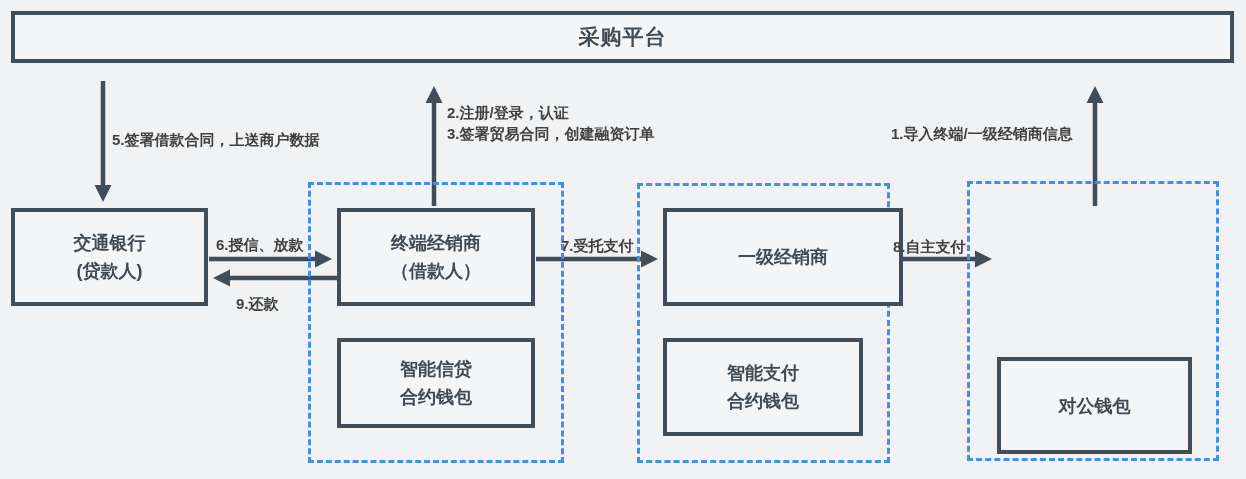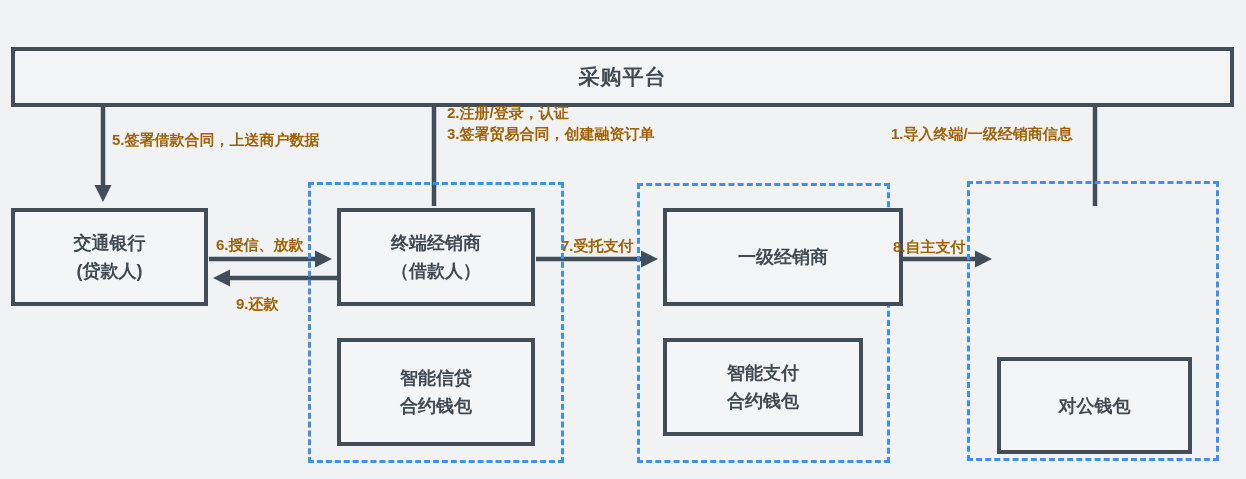--- a/index.html
+++ b/index.html
@@ -30,10 +30,9 @@
     color: #3f4a55;
   }
   .box.platform {
-    left: 11px; top: 11px; width: 1223px; height: 60px;
+    left: 11px; top: 11px; width: 1223px; height: 52px;
     font-size: 21px;
     letter-spacing: 1px;
-    margin-top: 36px;
   }
   .box .bline { line-height: 28px; font-size: 18px; white-space: nowrap; }
   .box.bank     { left: 11px;  top: 208px; width: 197px; height: 98px; }

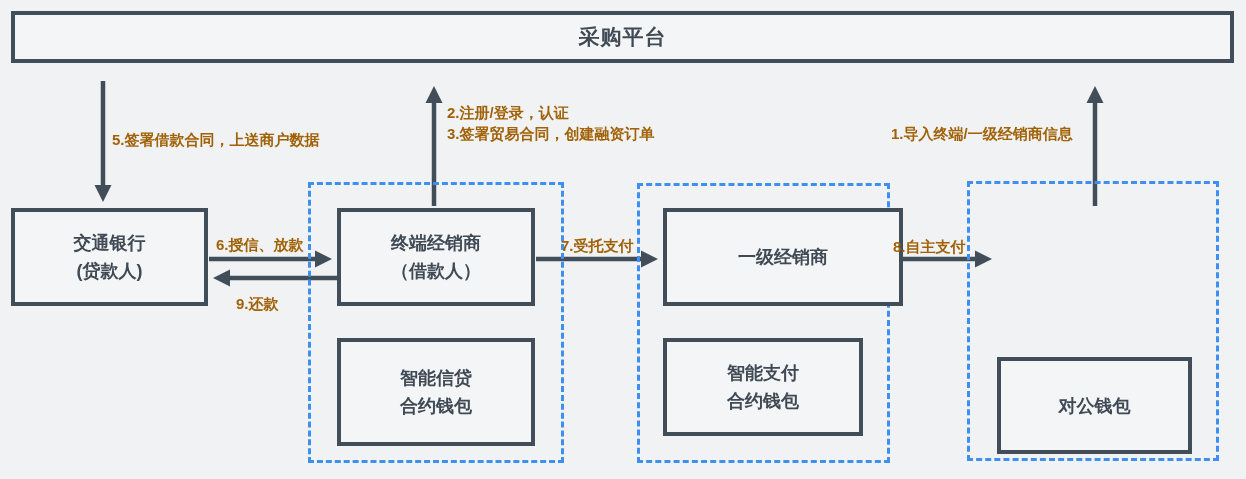--- a/index.html
+++ b/index.html
@@ -55,7 +55,7 @@
     position: absolute;
     font-size: 15px;
     font-weight: bold;
-    color: #a16207;
+    color: #404040;
     white-space: nowrap;
     line-height: 21px;
   }

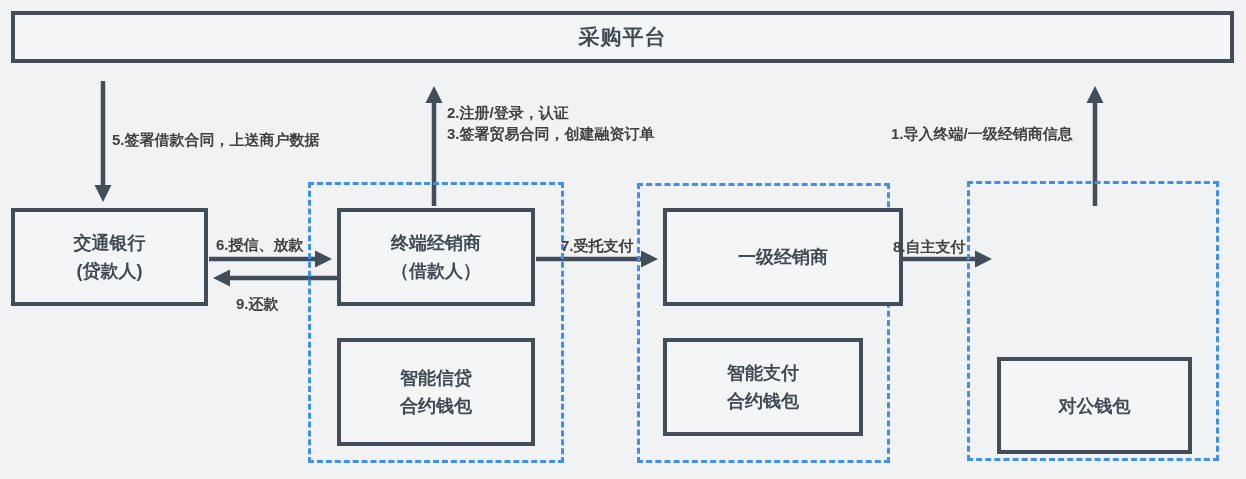--- a/index.html
+++ b/index.html
@@ -39,7 +39,7 @@
   .box.terminal { left: 337px; top: 208px; width: 198px; height: 98px; }
   .box.dealer   { left: 663px; top: 208px; width: 240px; height: 98px; }
   .box.core     { left: 997px; top: 208px; width: 195px; height: 98px; }
-  .box.wallet1  { left: 337px; top: 338px; width: 198px; height: 108px; }
+  .box.wallet1  { left: 337px; top: 338px; width: 198px; height: 90px; }
   .box.wallet2  { left: 663px; top: 338px; width: 200px; height: 98px; }
   .box.wallet3  { left: 997px; top: 337px; width: 195px; height: 97px; margin-top: 20px; }
   .dashed {

